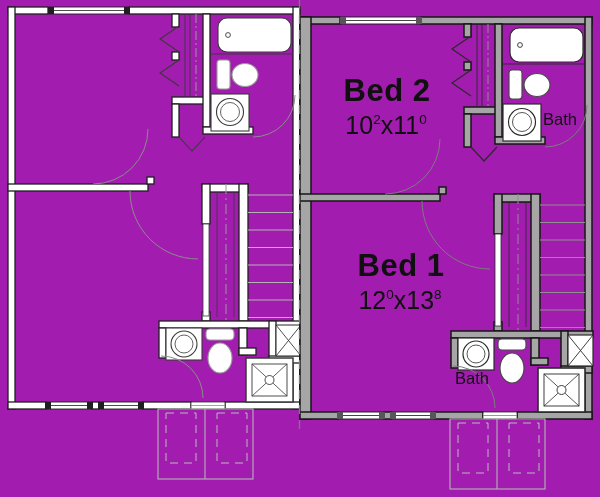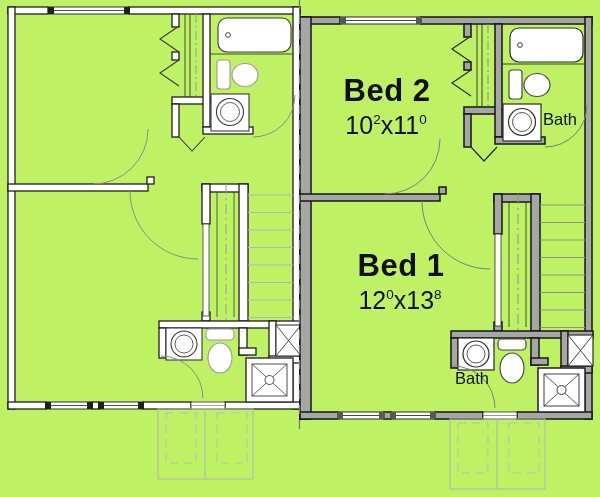--- a/index.html
+++ b/index.html
@@ -3,7 +3,7 @@
 <meta charset="utf-8">
 <style>
   html,body{margin:0;padding:0;background:#ffffff;}
-  .canvas{position:relative;width:600px;height:497px;background:#bef264;overflow:hidden;
+  .canvas{position:relative;width:600px;height:497px;background:#a21caf;overflow:hidden;
           font-family:"Liberation Sans", sans-serif;}
   svg text{font-family:"Liberation Sans", sans-serif;fill:#101010;}
   .bedlabel{font-weight:bold;letter-spacing:0.5px;}

